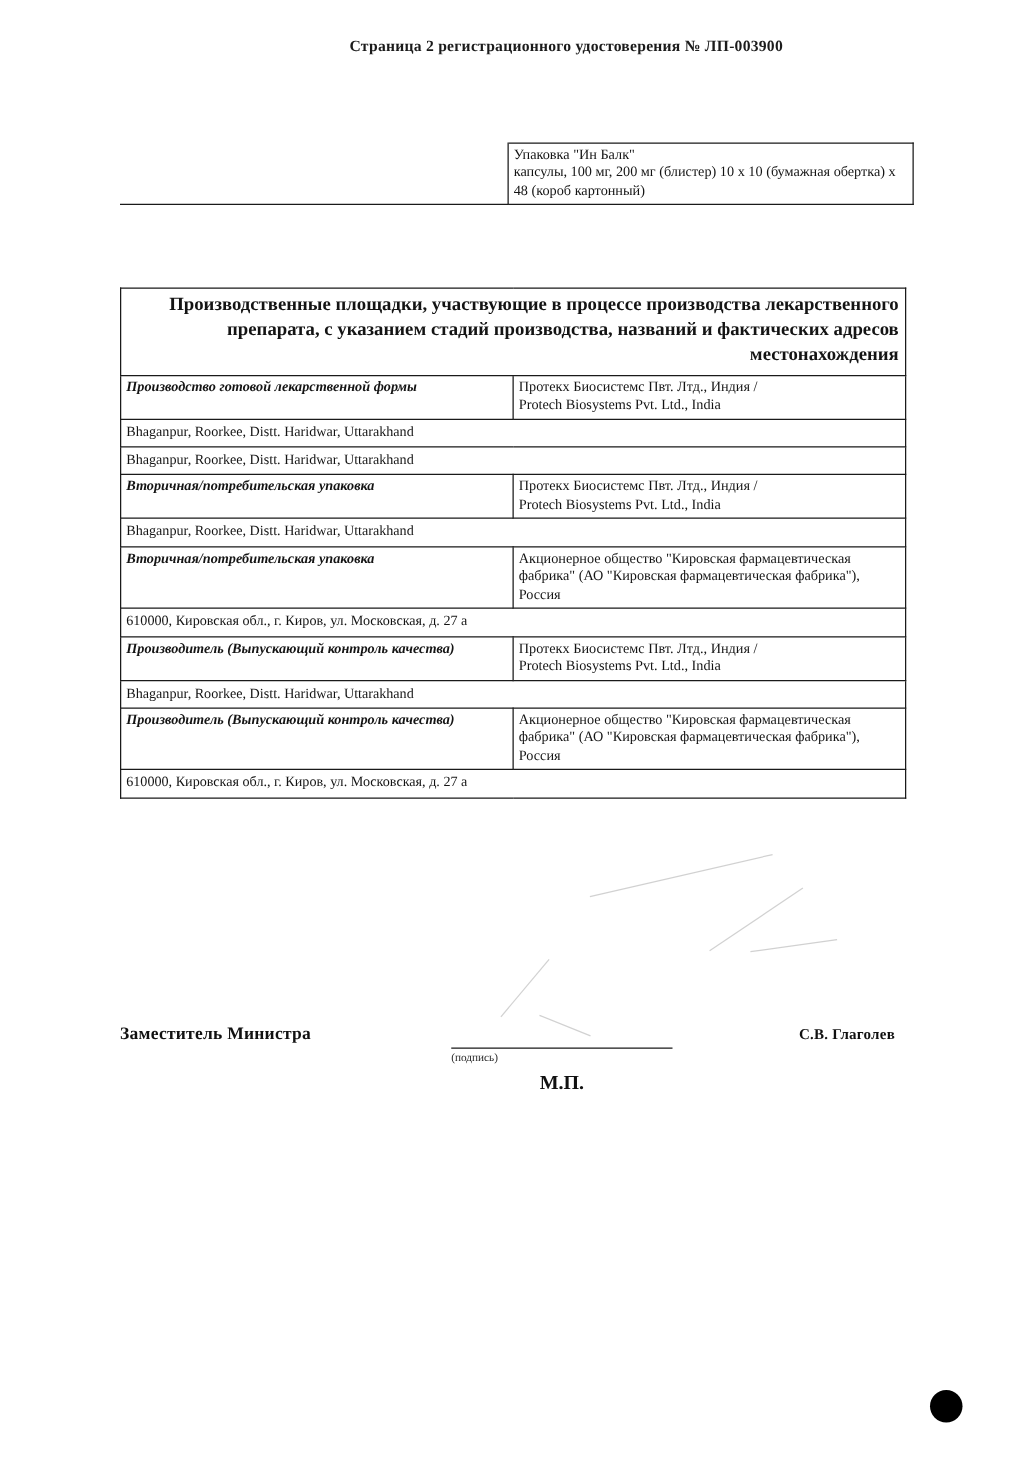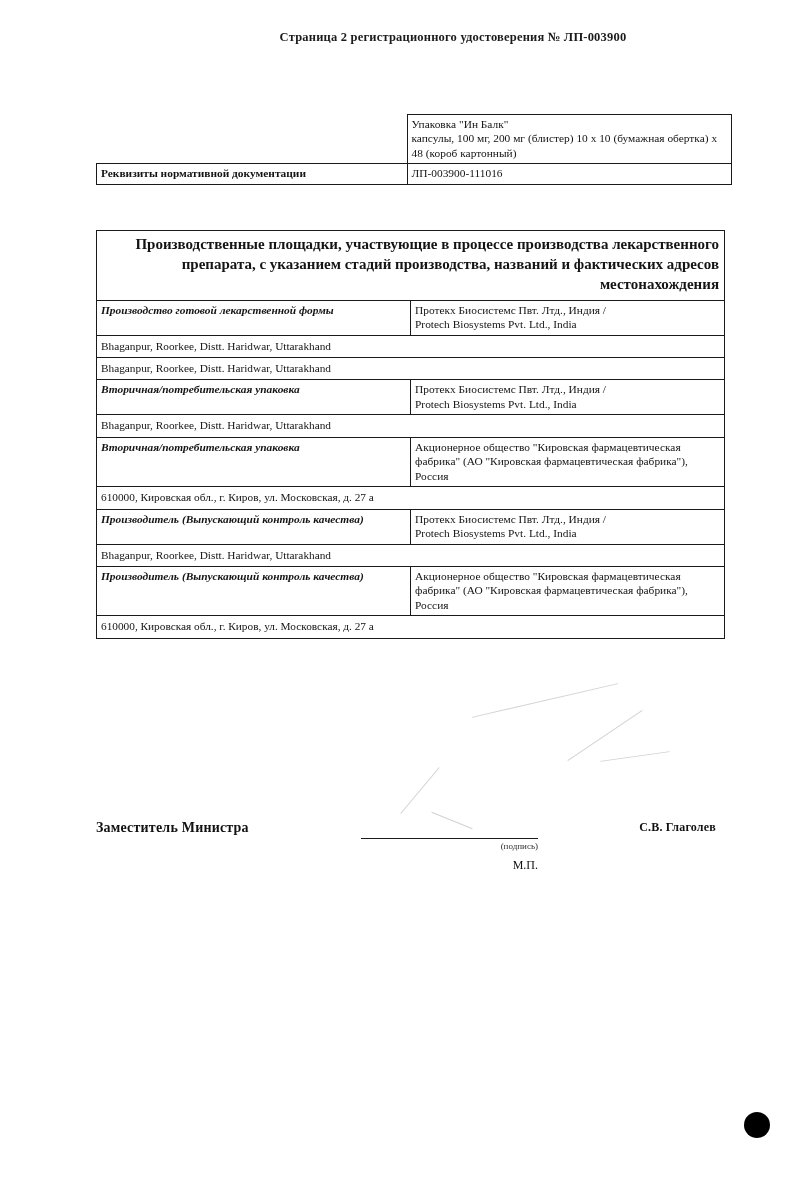--- a/index.html
+++ b/index.html
@@ -186,10 +186,6 @@
           <div>капсулы, 100 мг, 200 мг (блистер) 10 x 10 (бумажная обертка) x 48 (короб картонный)</div>
         </td>
       </tr>
-      <tr>
-        <td class="c-left bold">Реквизиты нормативной документации</td>
-        <td class="c-right">ЛП-003900-111016</td>
-      </tr>
     </tbody>
   </table>
 

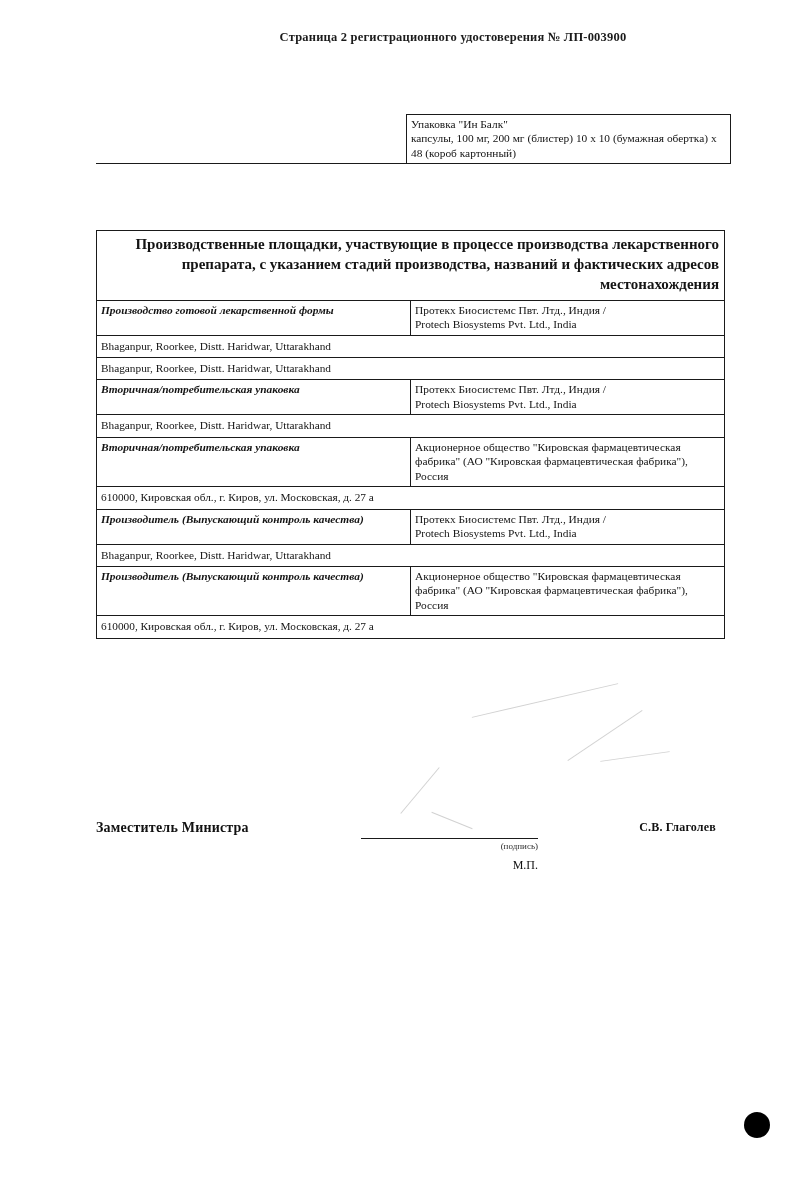--- a/index.html
+++ b/index.html
@@ -122,7 +122,7 @@
     left: 265px;
     top: 33px;
     width: 177px;
-    text-align: right;
+    text-align: left;
     font-size: 9px;
     color: #2a2a2a;
   }

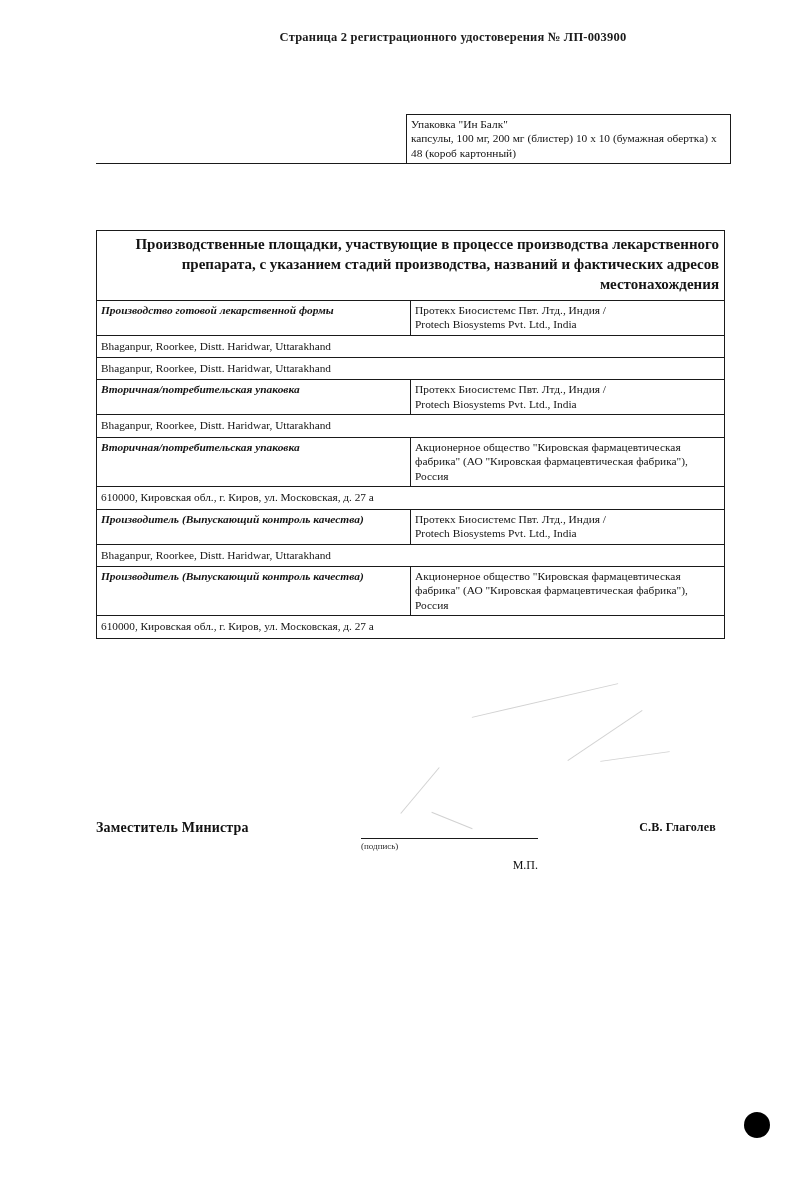--- a/index.html
+++ b/index.html
@@ -131,9 +131,9 @@
     left: 265px;
     top: 50px;
     width: 177px;
-    text-align: right;
-    font-size: 12px;
-    font-weight: 400;
+    text-align: center;
+    font-size: 16px;
+    font-weight: 700;
   }
   #sig-name {
     position: absolute;

